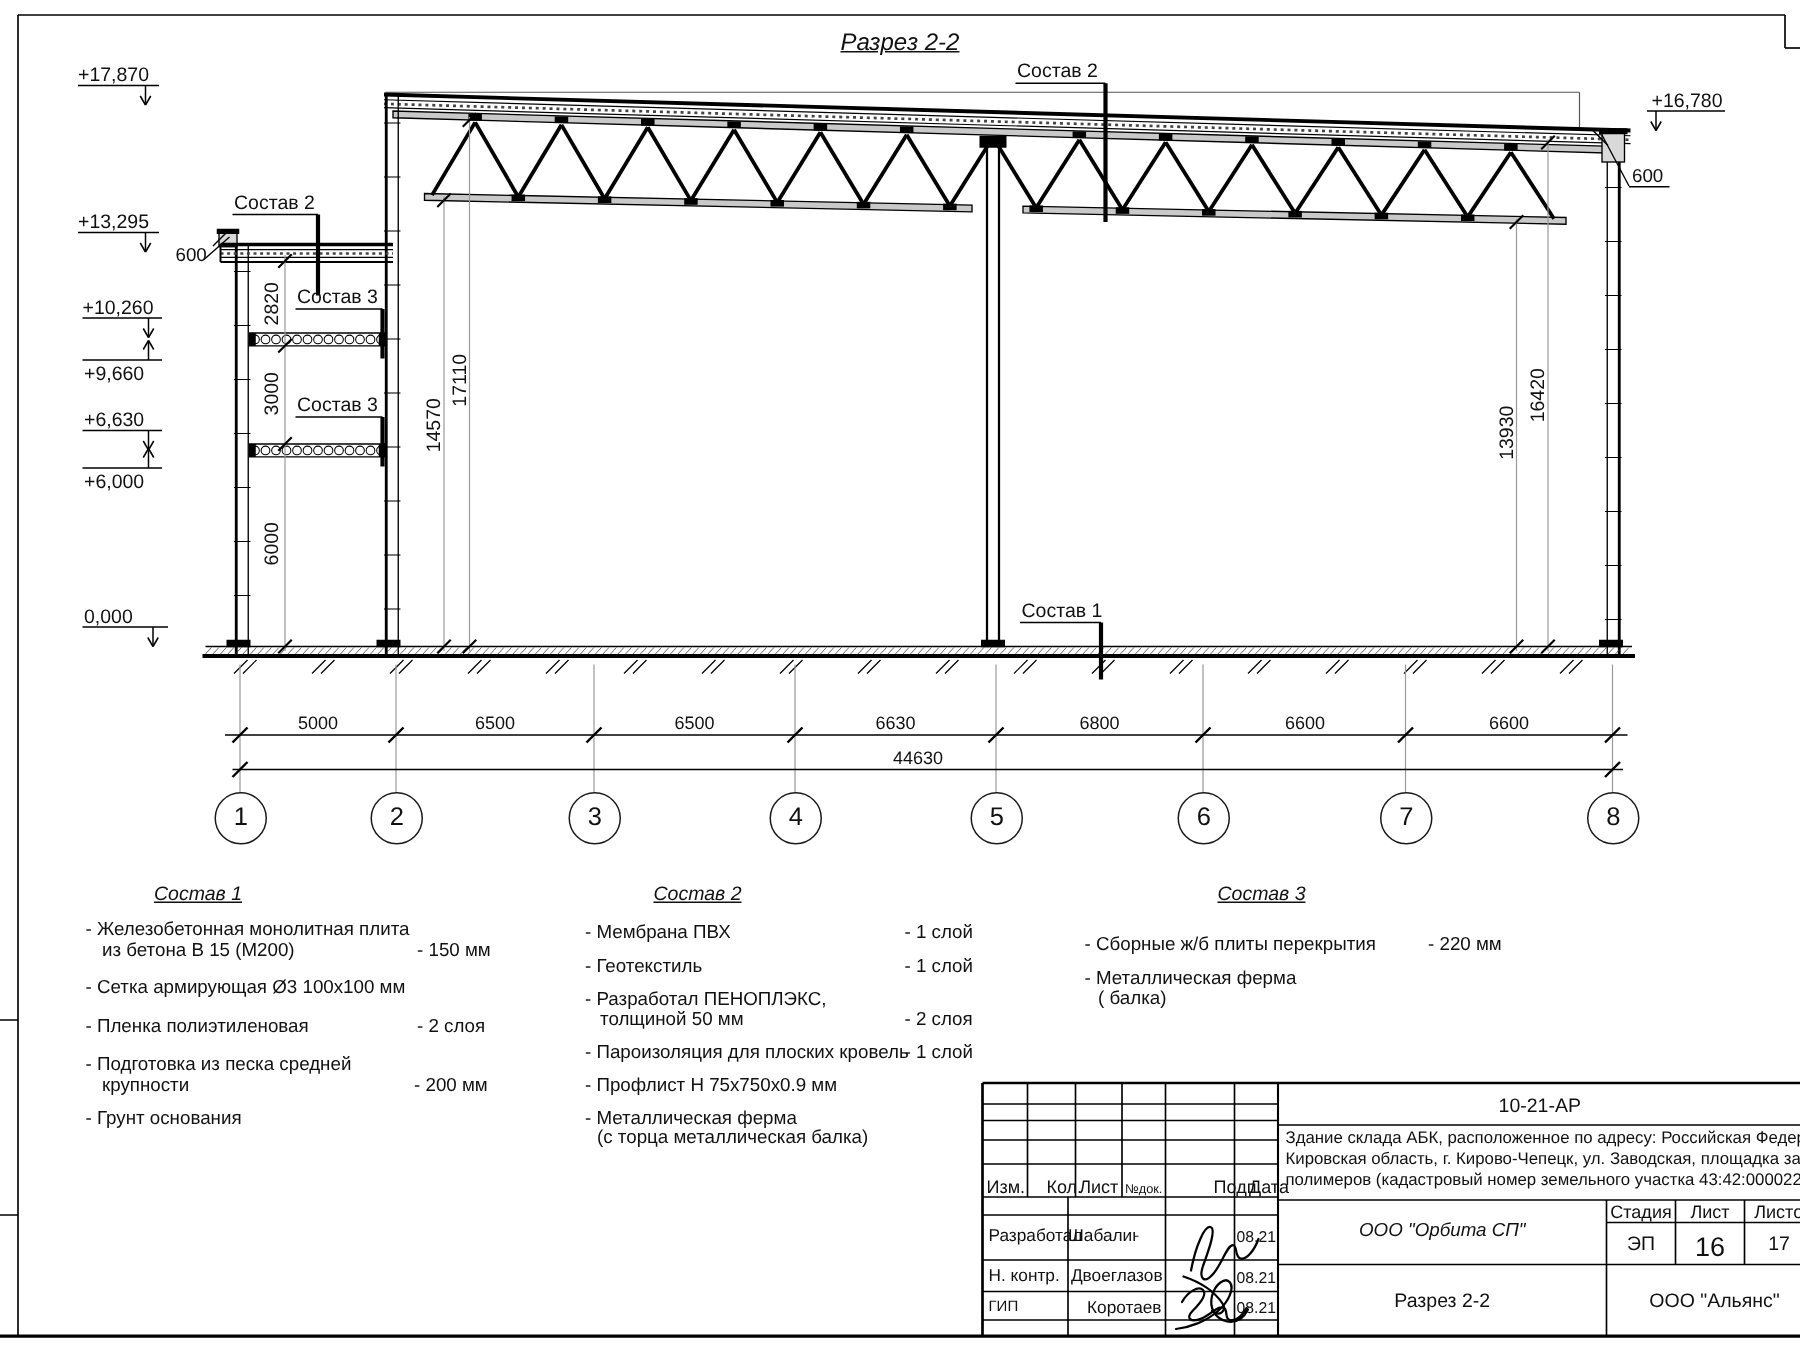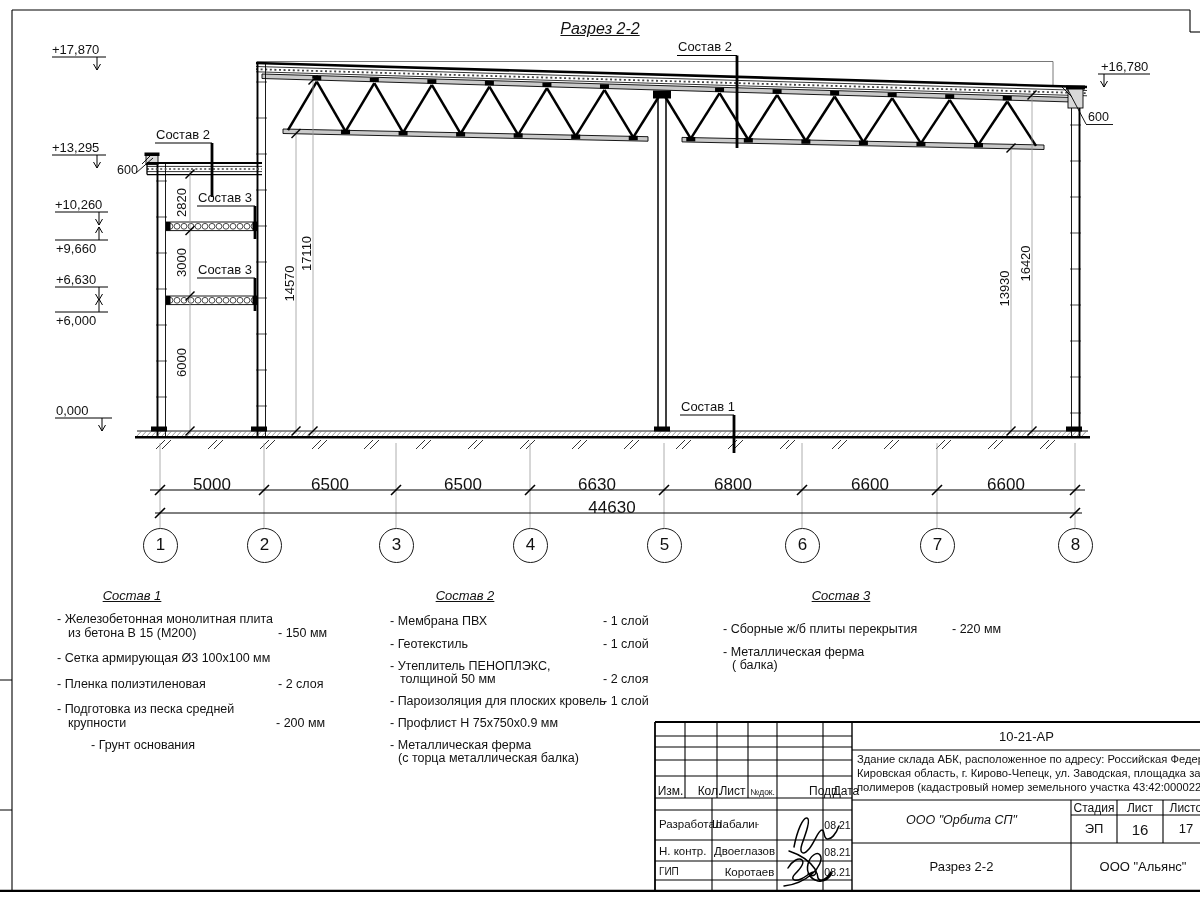--- a/index.html
+++ b/index.html
@@ -10,7 +10,7 @@
   .sm{font-size:12.5px;}
   .vdim{position:absolute;width:56px;text-align:center;transform:rotate(-90deg);
         font-size:13px;white-space:nowrap;}
-  .span-dim{position:absolute;width:80px;text-align:center;font-size:17px;}
+  .span-dim{position:absolute;width:80px;text-align:center;font-size:12px;}
   .bubble{position:absolute;width:33px;height:33px;border:1.4px solid #1a1a1a;border-radius:50%;
           text-align:center;line-height:32px;font-size:17px;background:#fff;}
   .dwg-title{position:absolute;font-size:16px;font-style:italic;text-decoration:underline;

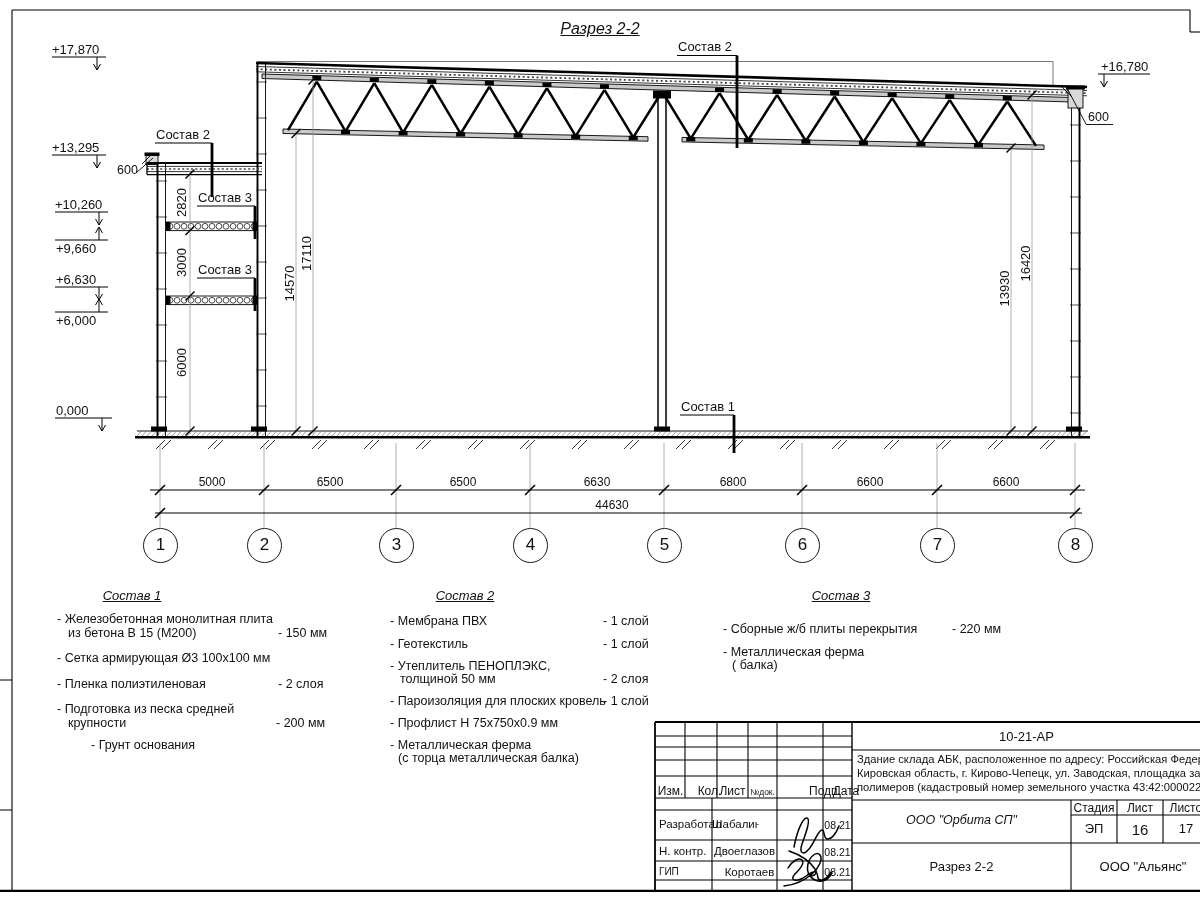--- a/index.html
+++ b/index.html
@@ -579,7 +579,7 @@
 <div class="leg" style="left:603px;top:614px;">- 1 слой</div>
 <div class="leg" style="left:390px;top:637px;">- Геотекстиль</div>
 <div class="leg" style="left:603px;top:637px;">- 1 слой</div>
-<div class="leg" style="left:390px;top:659px;">- Утеплитель ПЕНОПЛЭКС,</div>
+<div class="leg" style="left:390px;top:659px;">- Разработал ПЕНОПЛЭКС,</div>
 <div class="leg" style="left:400px;top:672px;">толщиной 50 мм</div>
 <div class="leg" style="left:603px;top:672px;">- 2 слоя</div>
 <div class="leg" style="left:390px;top:694px;">- Пароизоляция для плоских кровель</div>

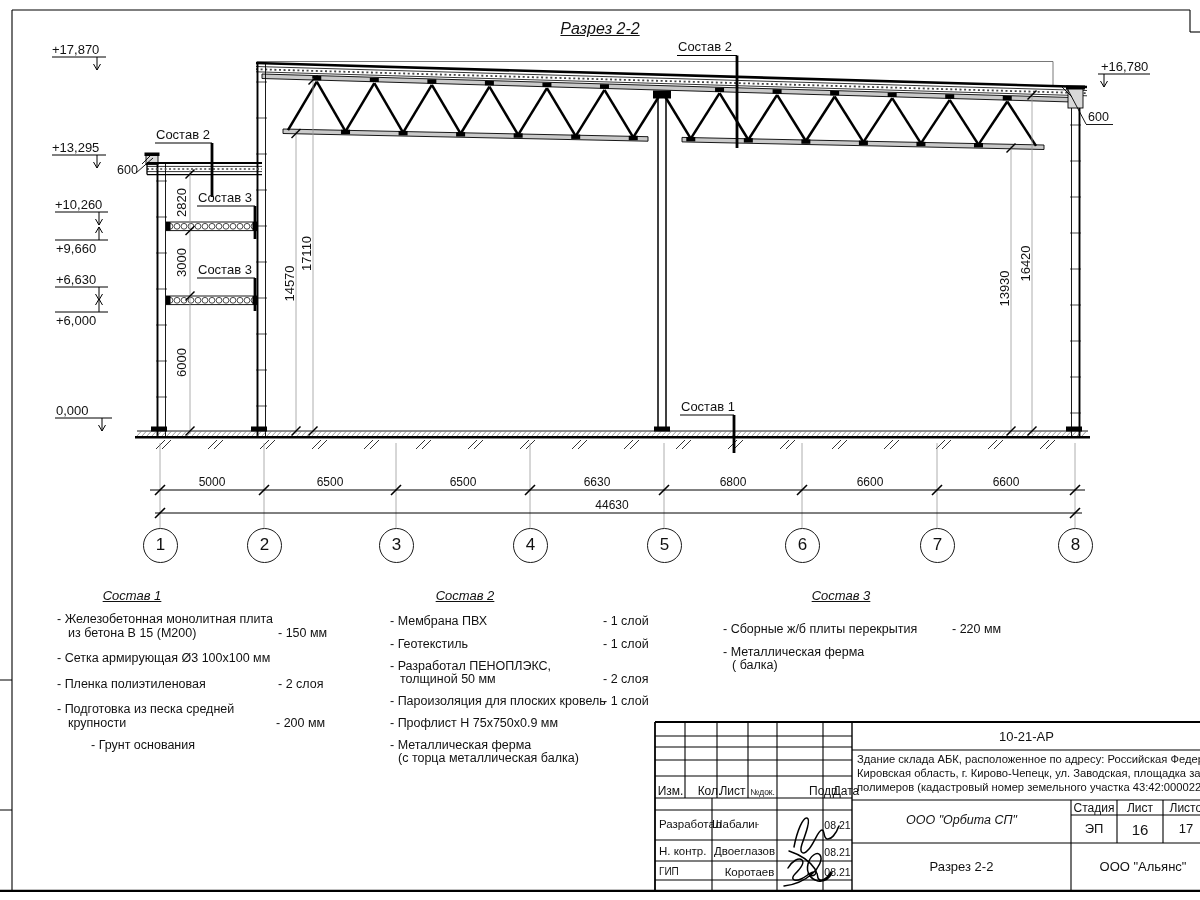--- a/index.html
+++ b/index.html
@@ -572,7 +572,7 @@
 <div class="leg" style="left:57px;top:702px;">- Подготовка из песка средней</div>
 <div class="leg" style="left:68px;top:716px;">крупности</div>
 <div class="leg" style="left:276px;top:716px;">- 200 мм</div>
-<div class="leg" style="left:57px;top:738px;margin-left:34px;">- Грунт основания</div>
+<div class="leg" style="left:57px;top:738px;">- Грунт основания</div>
 
 <div class="leg-head" style="left:425px;top:588px;">Состав 2</div>
 <div class="leg" style="left:390px;top:614px;">- Мембрана ПВХ</div>

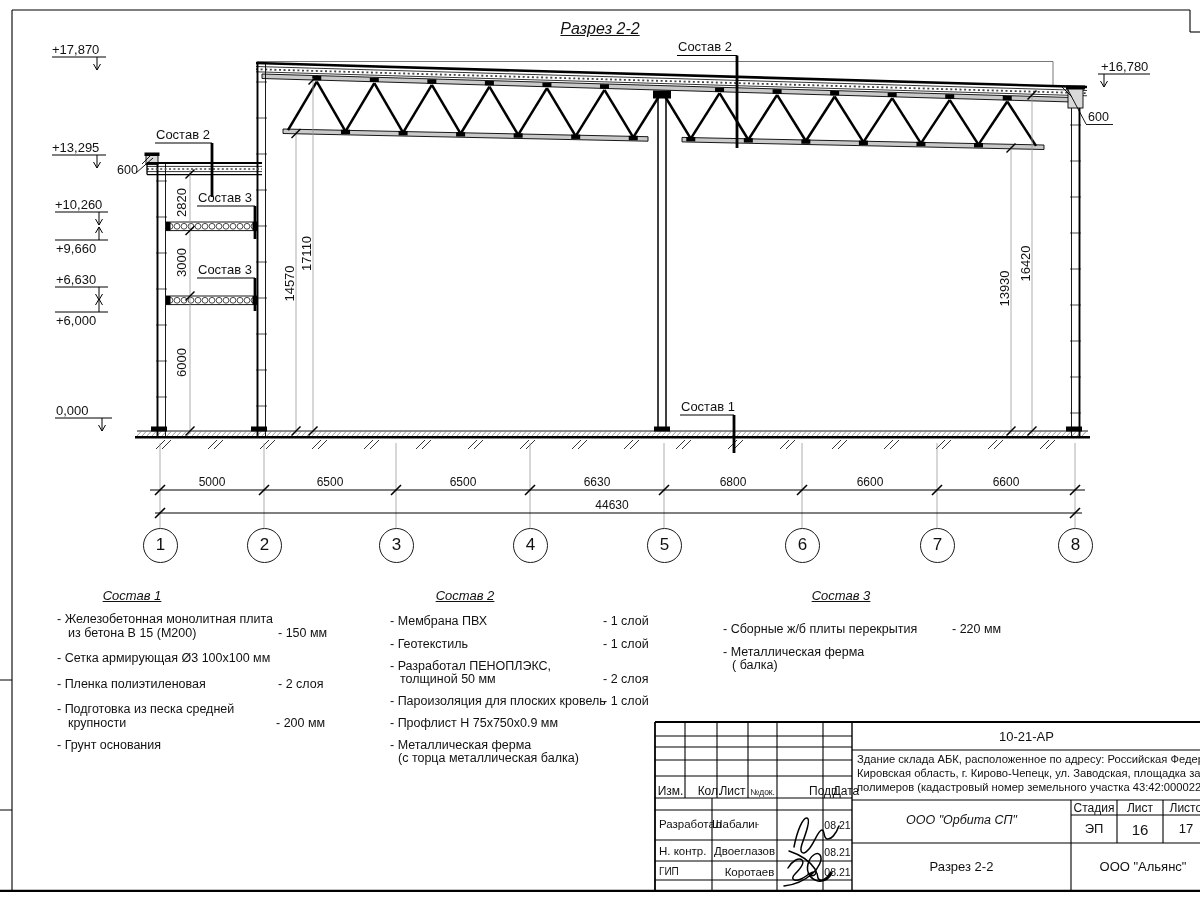--- a/index.html
+++ b/index.html
@@ -618,7 +618,7 @@
 <div class="tb ctr" style="left:1117px;top:801px;width:46px;">Лист</div>
 <div class="tb ctr" style="left:1163px;top:801px;width:52px;">Листов</div>
 <div class="tb ctr" style="left:1071px;top:821px;width:46px;font-size:13px;">ЭП</div>
-<div class="tb ctr" style="left:1117px;top:821px;width:46px;font-size:15px;">16</div>
+<div class="tb ctr" style="left:1117px;top:821px;width:46px;font-size:18px;">16</div>
 <div class="tb ctr" style="left:1163px;top:821px;width:46px;font-size:13px;">17</div>
 <div class="tb ctr" style="left:852px;top:859px;width:219px;font-size:13px;">Разрез 2-2</div>
 <div class="tb ctr" style="left:1071px;top:859px;width:144px;font-size:13px;">ООО "Альянс"</div>

